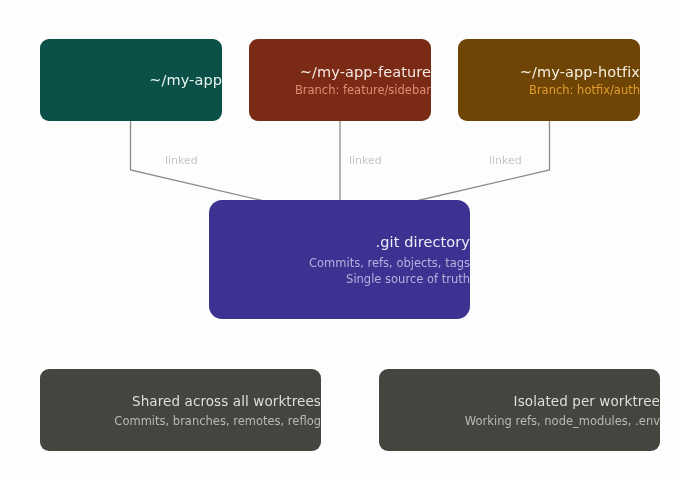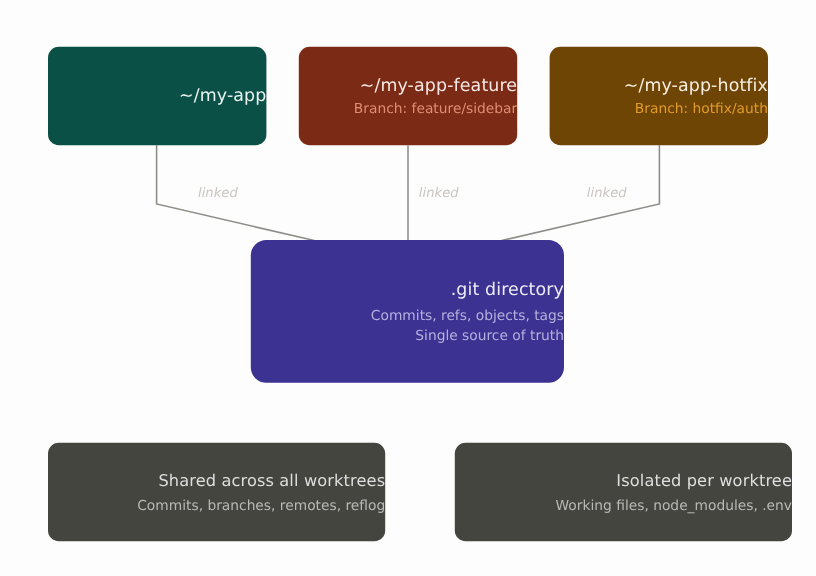--- a/index.html
+++ b/index.html
@@ -102,7 +102,6 @@
     font-size: 11px;
     color: #c9c6c0;
     white-space: nowrap;
-    font-style: italic;
   }
   #edge-label-0 { left: 165px; top: 154px; }
   #edge-label-1 { left: 349px; top: 154px; }

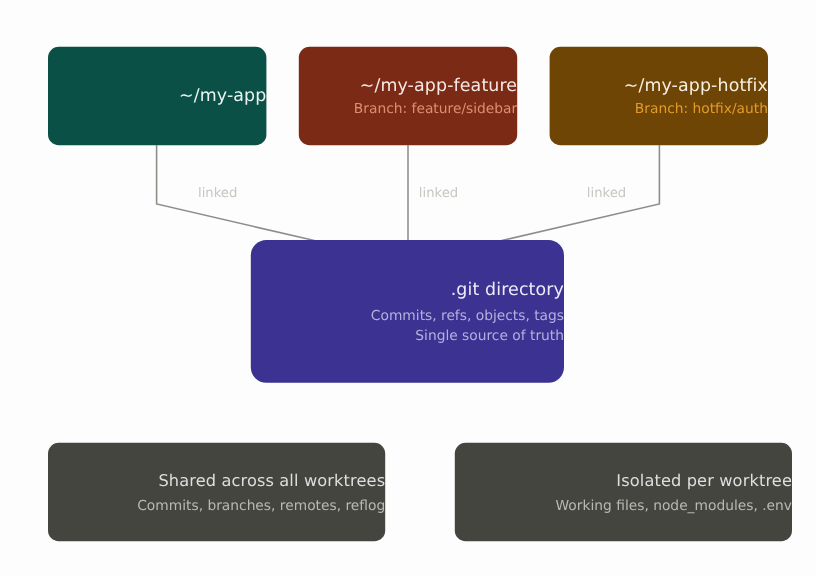--- a/index.html
+++ b/index.html
@@ -151,7 +151,7 @@
 
   <div class="node legend" id="legend-isolated">
     <div class="title">Isolated per worktree</div>
-    <div class="sub">Working files, node_modules, .env</div>
+    <div class="sub">Working refs, node_modules, .env</div>
   </div>
 
 </div>

